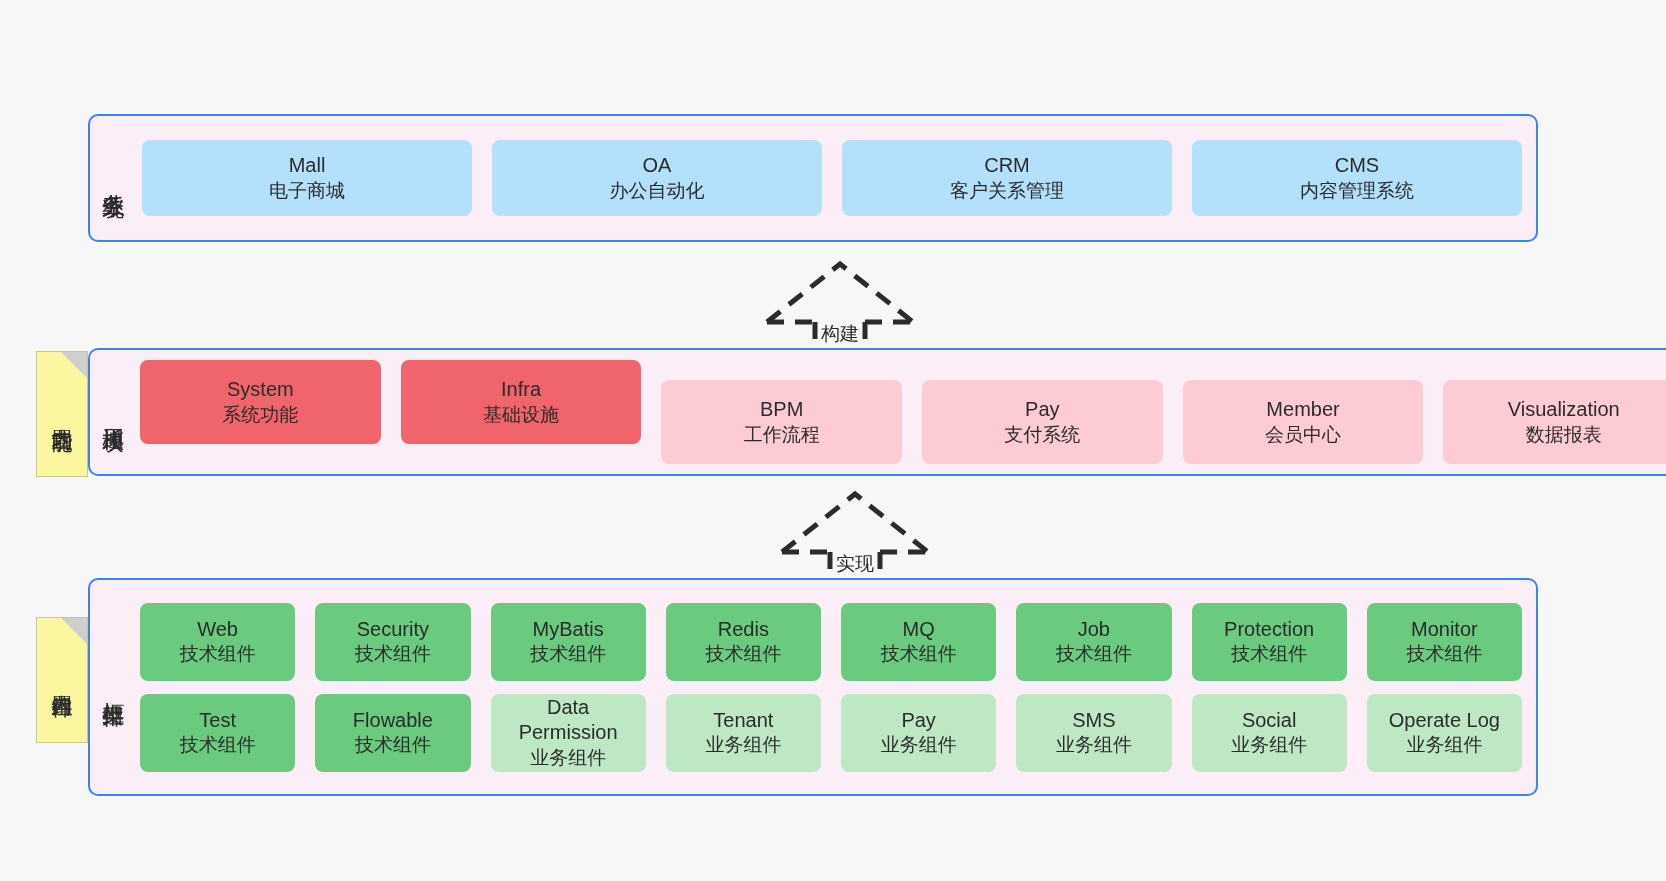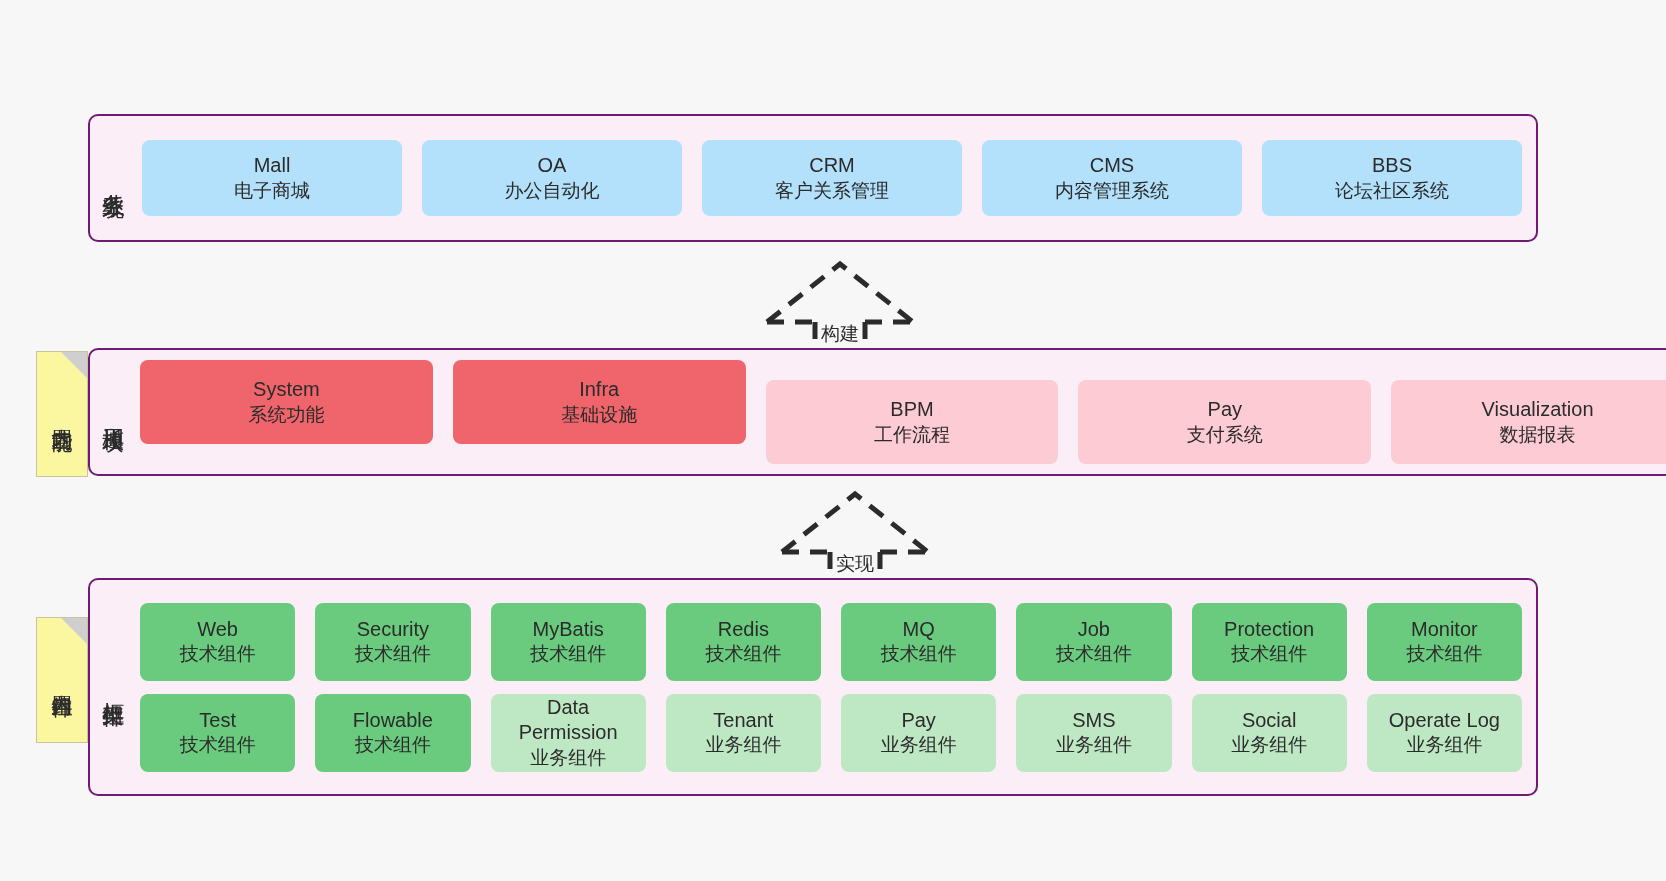--- a/index.html
+++ b/index.html
@@ -22,7 +22,7 @@
     position: absolute;
     box-sizing: border-box;
     background: #fbeef6;
-    border: 2px solid #701a75;
+    border: 2px solid #3b82f6;
     border-radius: 10px;
     display: flex;
     align-items: stretch;

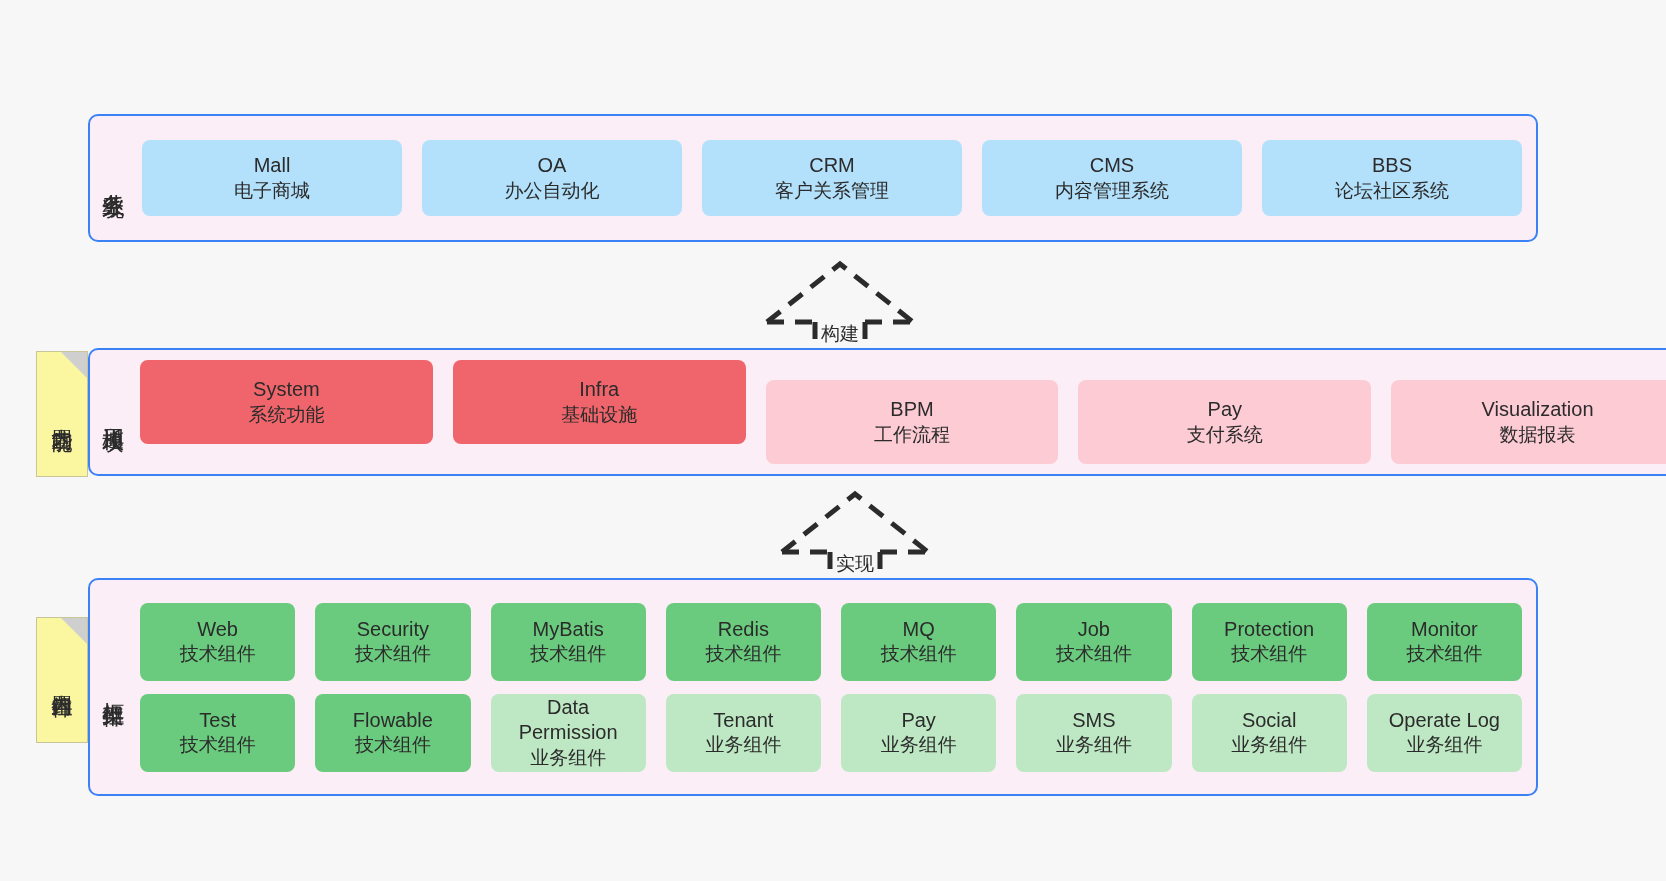--- a/index.html
+++ b/index.html
@@ -188,10 +188,6 @@
         <span class="t1">CMS</span>
         <span class="t2">内容管理系统</span>
       </div>
-      <div class="cell">
-        <span class="t1">BBS</span>
-        <span class="t2">论坛社区系统</span>
-      </div>
     </div>
   </div>
 </div>

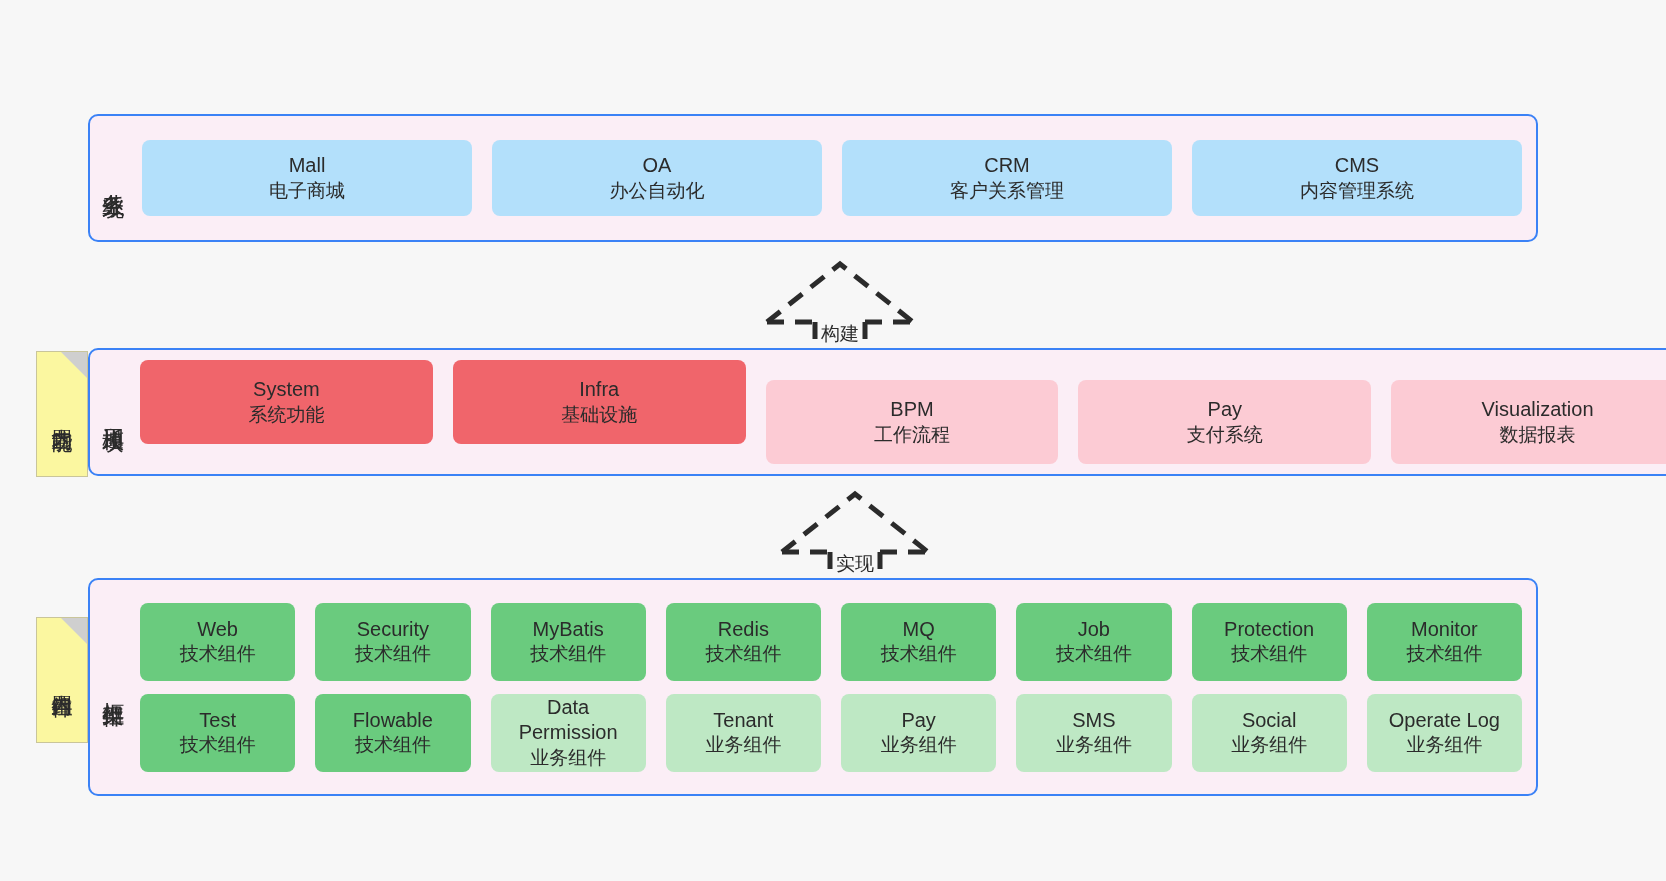--- a/index.html
+++ b/index.html
@@ -224,6 +224,10 @@
         <span class="t2">支付系统</span>
       </div>
       <div class="cell c-pink">
+        <span class="t1">Member</span>
+        <span class="t2">会员中心</span>
+      </div>
+      <div class="cell c-pink">
         <span class="t1">Visualization</span>
         <span class="t2">数据报表</span>
       </div>

